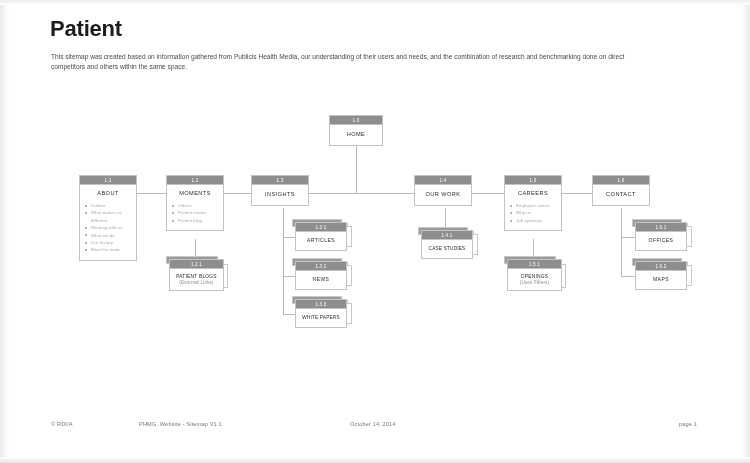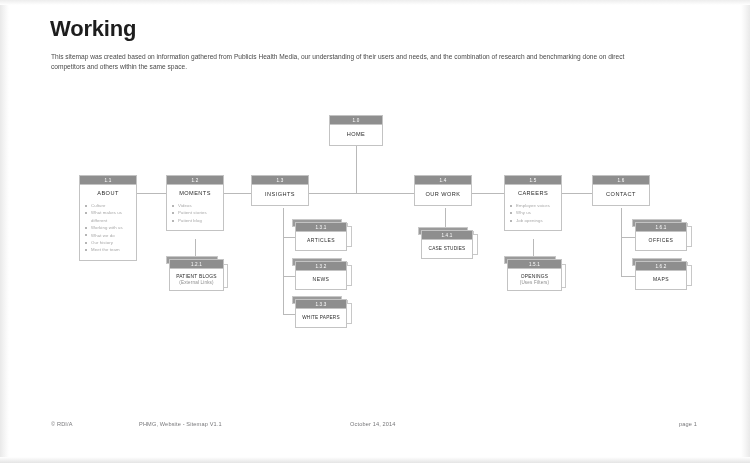--- a/index.html
+++ b/index.html
@@ -137,7 +137,7 @@
   <div class="sheet-edge-top"></div>
   <div class="sheet-edge-bottom"></div>
 
-  <div class="page-title">Working</div>
+  <div class="page-title">Patient</div>
   <div class="page-desc">This sitemap was created based on information gathered from Publicis Health Media, our understanding of their users and needs, and the combination of research and benchmarking done on direct competitors and others within the same space.</div>
 
   <div class="conn v" style="left:356px; top:145px; height:48px;"></div>

